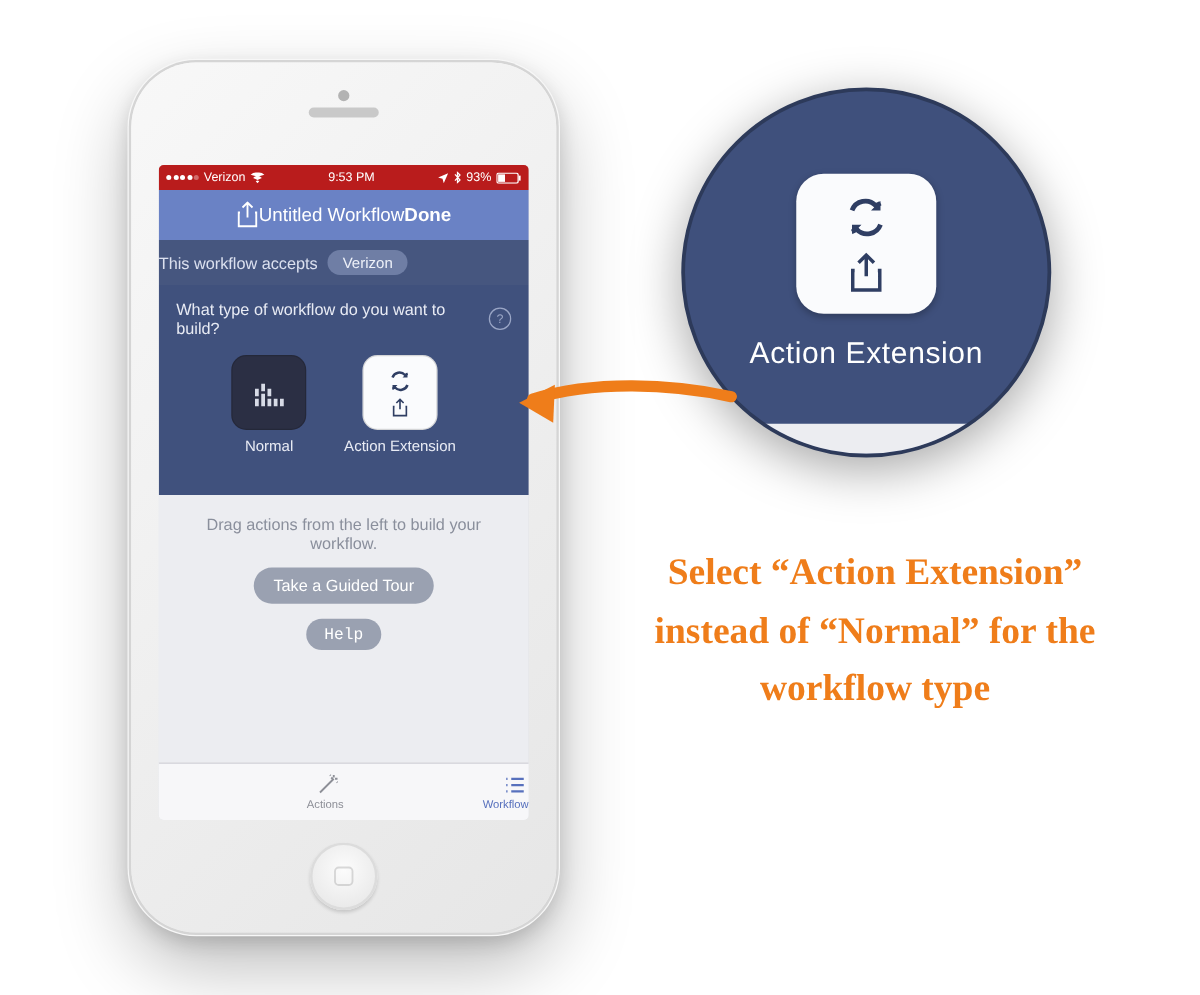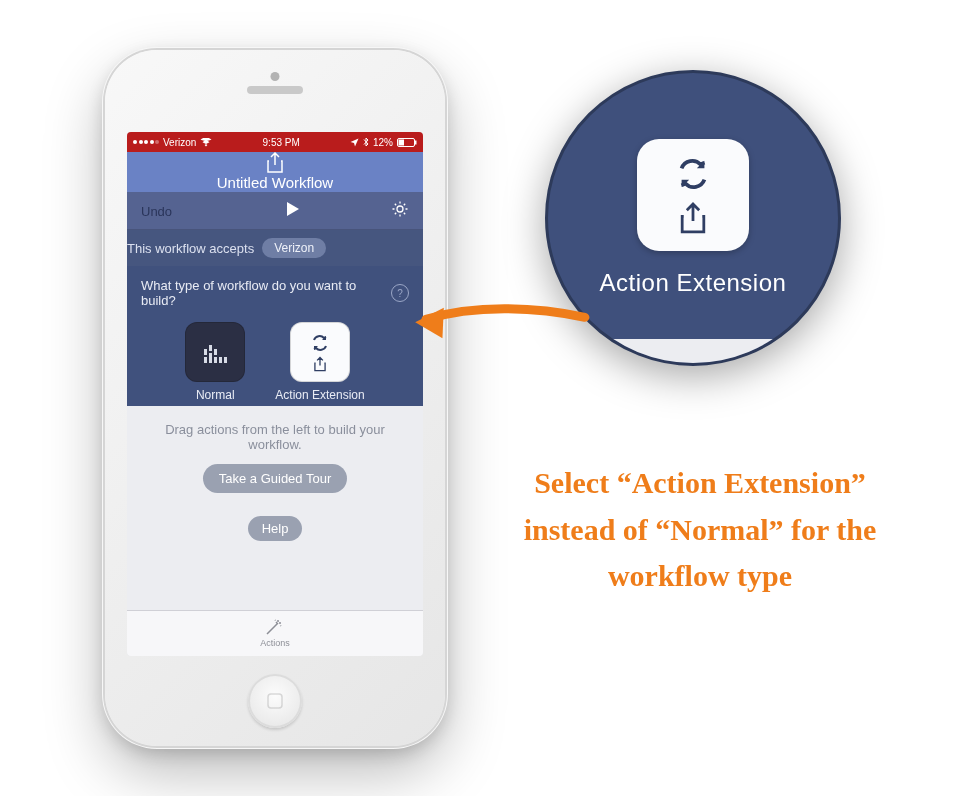--- a/index.html
+++ b/index.html
@@ -314,7 +314,7 @@
                 <path fill="none" stroke="#fff" stroke-width="1" d="M1 2.5 5 7 3 9V1l2 2L1 7.5"></path>
               </svg>
           </span>
-          <span>12%</span>
+          <span>93%</span>
           <span class="bat">
             <svg width="20" height="9" viewBox="0 0 20 9">
                 <rect x="0.5" y="0.5" width="17" height="8" rx="1.5" fill="none" stroke="#fff"></rect>

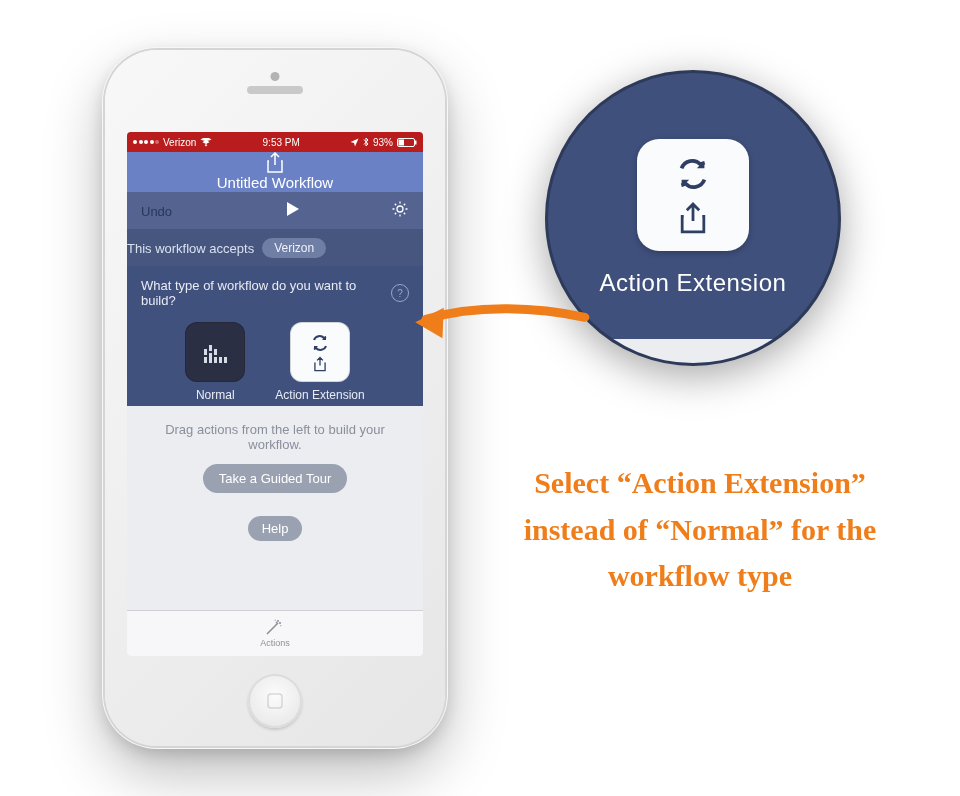--- a/index.html
+++ b/index.html
@@ -98,10 +98,9 @@
     color: #fff;
     display:flex;
     align-items:center;
-    justify-content:space-between;
+    justify-content:center;
     padding:0 10px;
     font-size:15px;
-    flex-direction:column;
   }
   .navbar .title{ font-weight:500; }
   .navbar .done, .navbar .undo{ font-weight:400;}

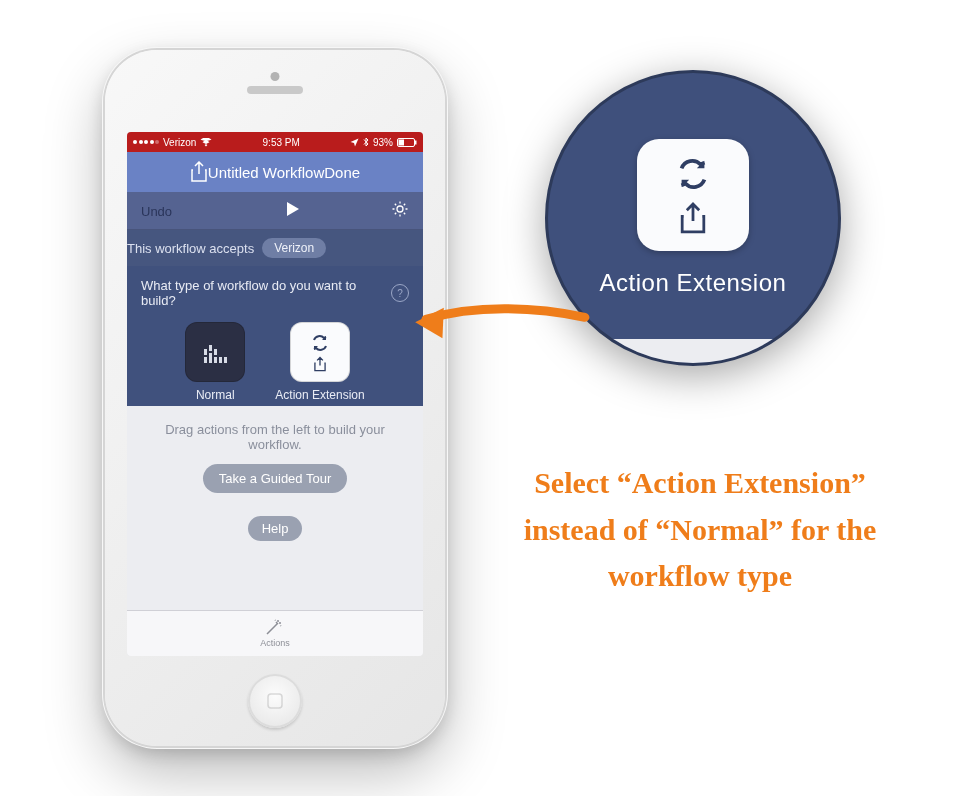--- a/index.html
+++ b/index.html
@@ -103,7 +103,7 @@
     font-size:15px;
   }
   .navbar .title{ font-weight:500; }
-  .navbar .done, .navbar .undo{ font-weight:400;}
+  .navbar .done, .navbar .undo{ font-weight:700;}
   .share-icon{display:inline-flex;}
 
   

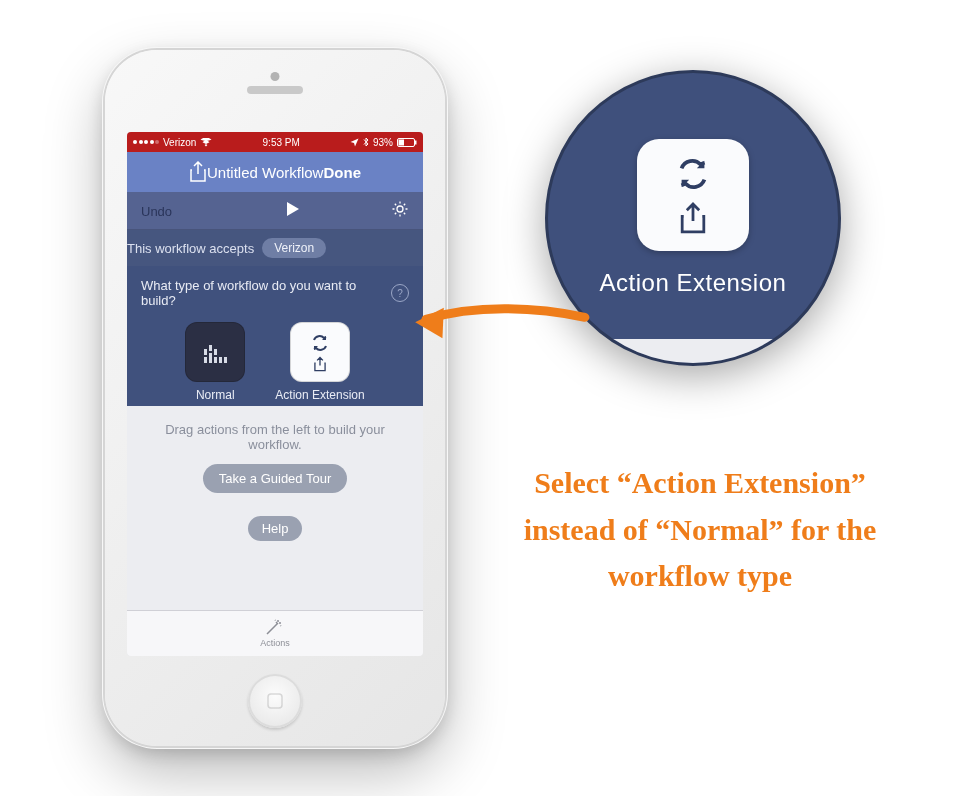--- a/index.html
+++ b/index.html
@@ -334,20 +334,6 @@
         <span class="done">Done</span>
       </div>
 
-      <div class="controlrow">
-        <span class="undo-lbl">Undo</span>
-        <span class="play">
-          <svg width="16" height="16" viewBox="0 0 16 16">
-              <path fill="#fff" d="M3 1v14l12-7z"></path>
-            </svg>
-        </span>
-        <span class="gear">
-          <svg width="18" height="18" viewBox="0 0 18 18">
-              <circle cx="9" cy="9" r="3" fill="none" stroke="#fff" stroke-width="1.3"></circle>
-              <path fill="none" stroke="#fff" stroke-width="1.3" d="M9 1.5v2M9 14.5v2M1.5 9h2M14.5 9h2M3.8 3.8l1.4 1.4M12.8 12.8l1.4 1.4M3.8 14.2l1.4-1.4M12.8 5.2l1.4-1.4"></path>
-            </svg>
-        </span>
-      </div>
 
       <div class="acceptrow">
         <span>This workflow accepts</span>

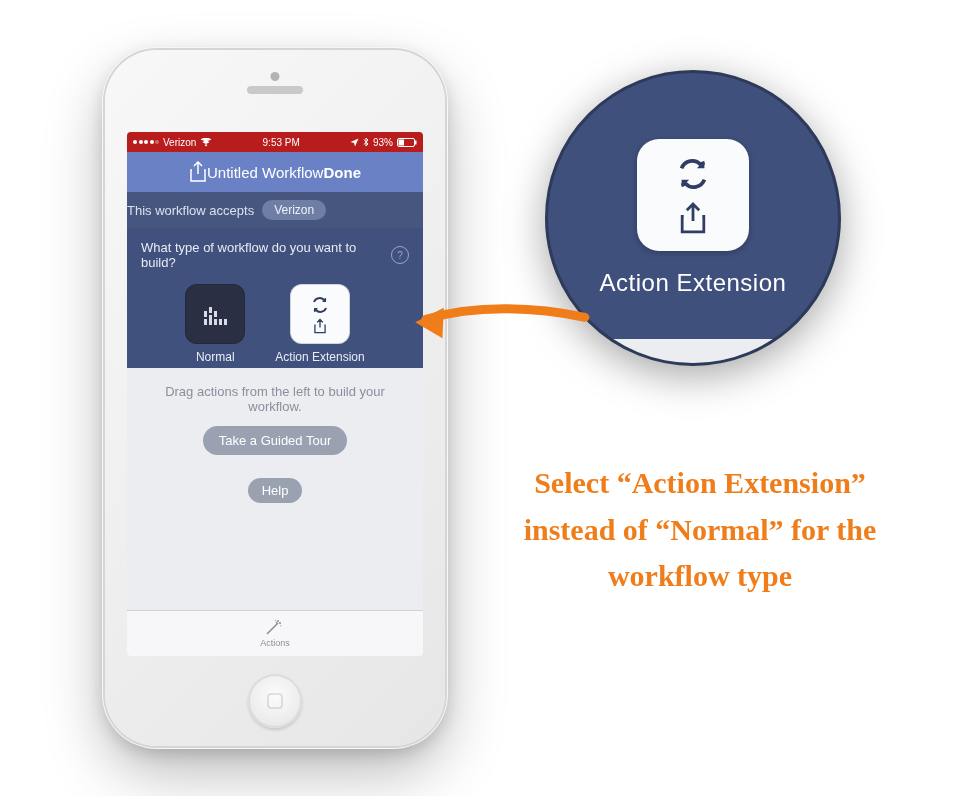--- a/index.html
+++ b/index.html
@@ -143,7 +143,7 @@
   
   .bluearea{
     background:#40517d;
-    padding:12px 14px 4px;
+    padding:12px 14px 32px;
     color:#e8ebf4;
   }
   .question-row{ display:flex; align-items:center; gap:6px; font-size:13px; }

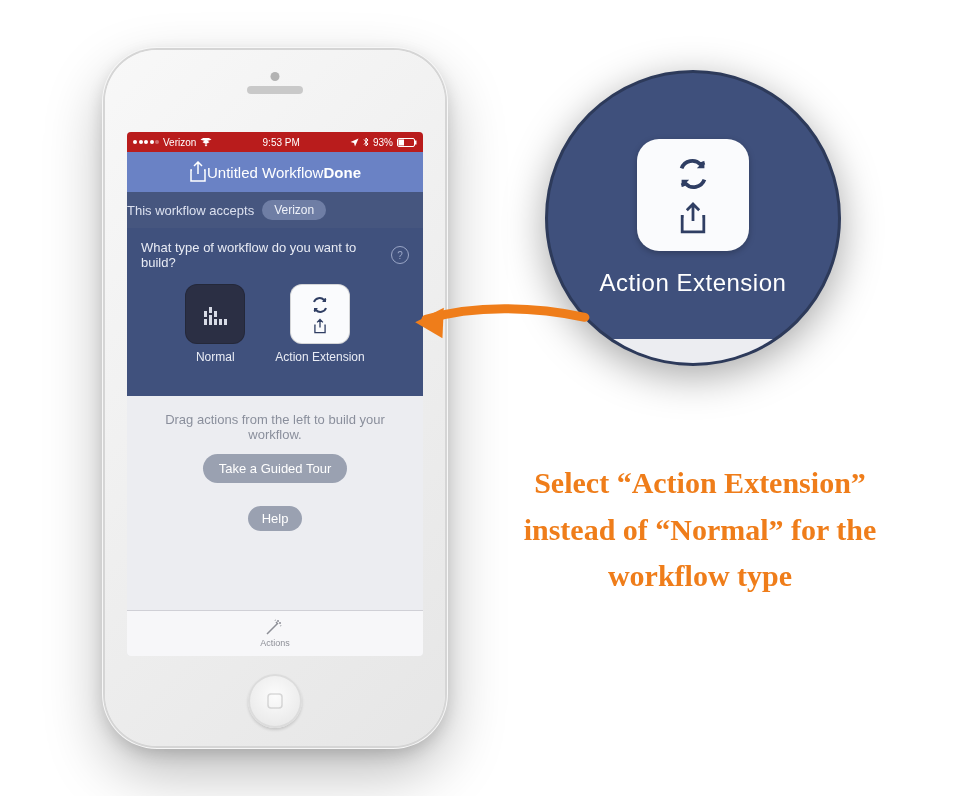--- a/index.html
+++ b/index.html
@@ -262,7 +262,7 @@
   .caption{
     position:absolute;
     left:510px;
-    top:460px;
+    top:435px;
     width:380px;
     color:#ef7d1a;
     font-family:"Comic Sans MS","Marker Felt","Segoe Script",cursive;

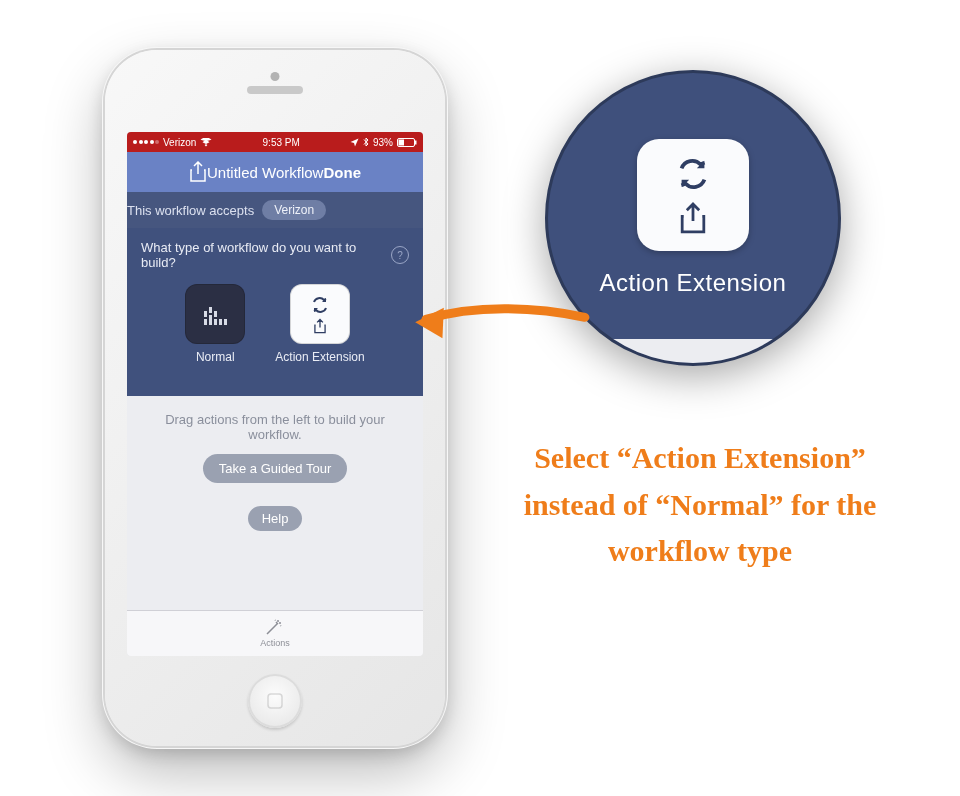--- a/index.html
+++ b/index.html
@@ -199,7 +199,7 @@
     margin-top:12px;
     text-align:right;
   }
-  .btn-pill.small{ padding:5px 14px; margin-top:23px; }
+  .btn-pill.small{ padding:5px 14px; margin-top:12px;font-family:Liberation Mono, monospace; }
 
   
   .tabbar{

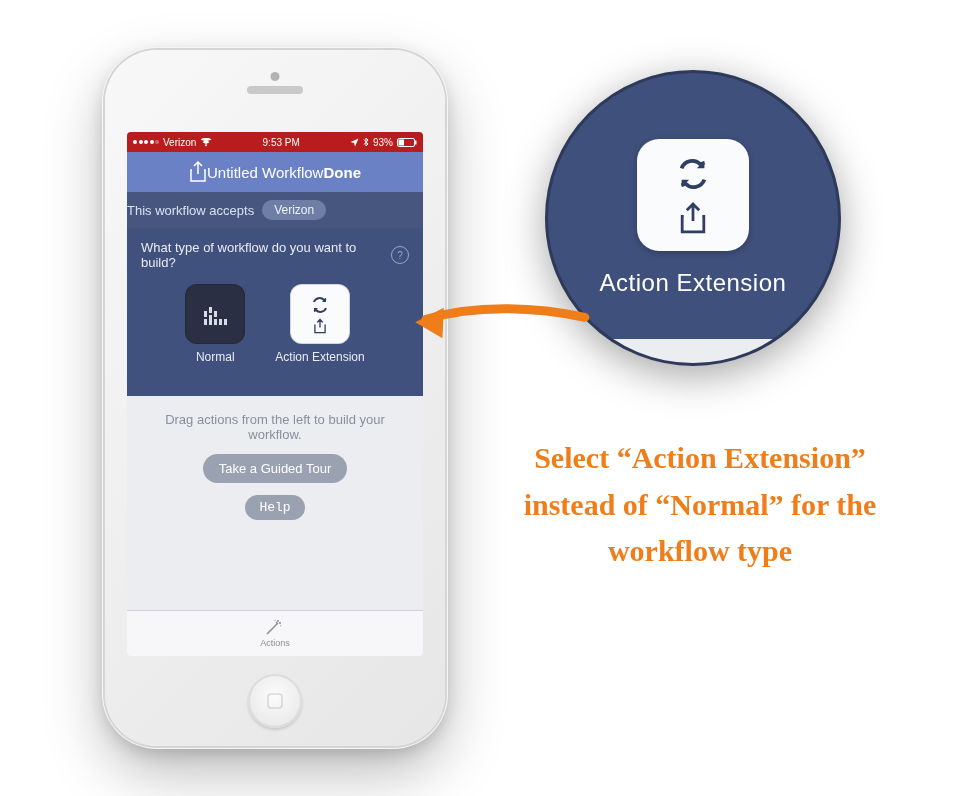--- a/index.html
+++ b/index.html
@@ -212,7 +212,7 @@
   }
   .tab{
     flex:1;
-    display:flex;flex-direction:column;align-items:center;justify-content:center;
+    display:flex;flex-direction:column;align-items:flex-end;justify-content:center;
     font-size:9px; gap:1px;
     color:#8d8f97;
   }

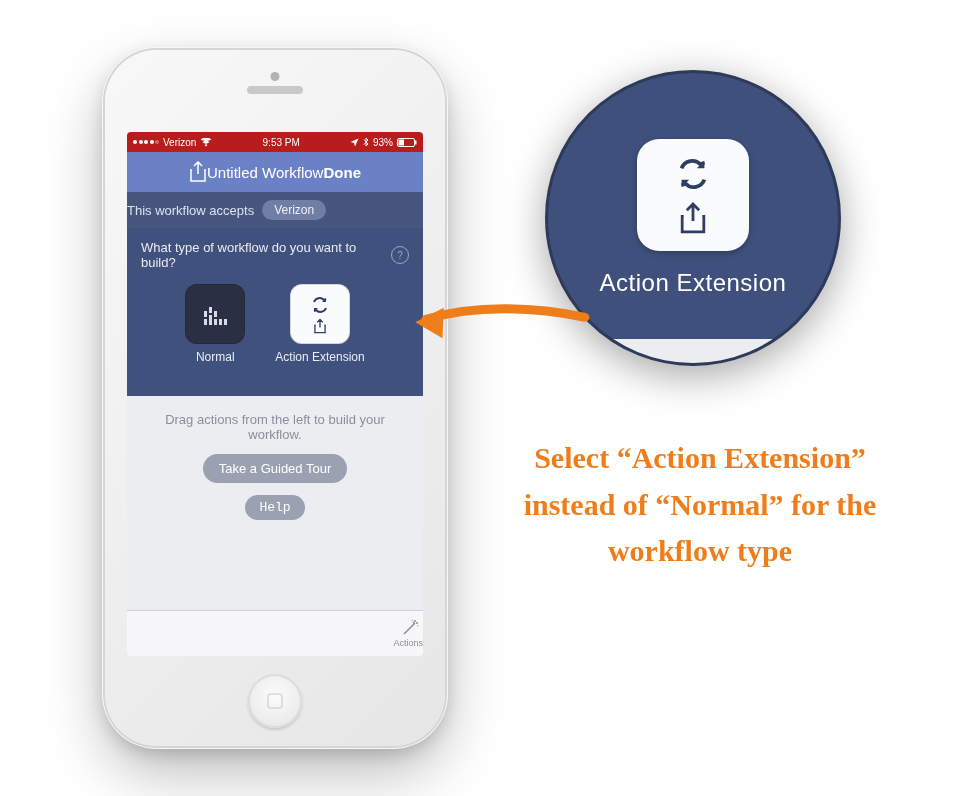--- a/index.html
+++ b/index.html
@@ -393,6 +393,19 @@
           </svg>
           <span>Actions</span>
         </div>
+        <div class="tab active">
+          <svg width="22" height="18" viewBox="0 0 22 18">
+            <g stroke="currentColor" stroke-width="1.8">
+              <line x1="4" y1="4" x2="5" y2="4"></line>
+                <line x1="8" y1="4" x2="18" y2="4"></line>
+              <line x1="4" y1="9" x2="5" y2="9"></line>
+                <line x1="8" y1="9" x2="18" y2="9"></line>
+              <line x1="4" y1="14" x2="5" y2="14"></line>
+                <line x1="8" y1="14" x2="18" y2="14"></line>
+            </g>
+          </svg>
+          <span>Workflow</span>
+        </div>
       </div>
 
     </div>

